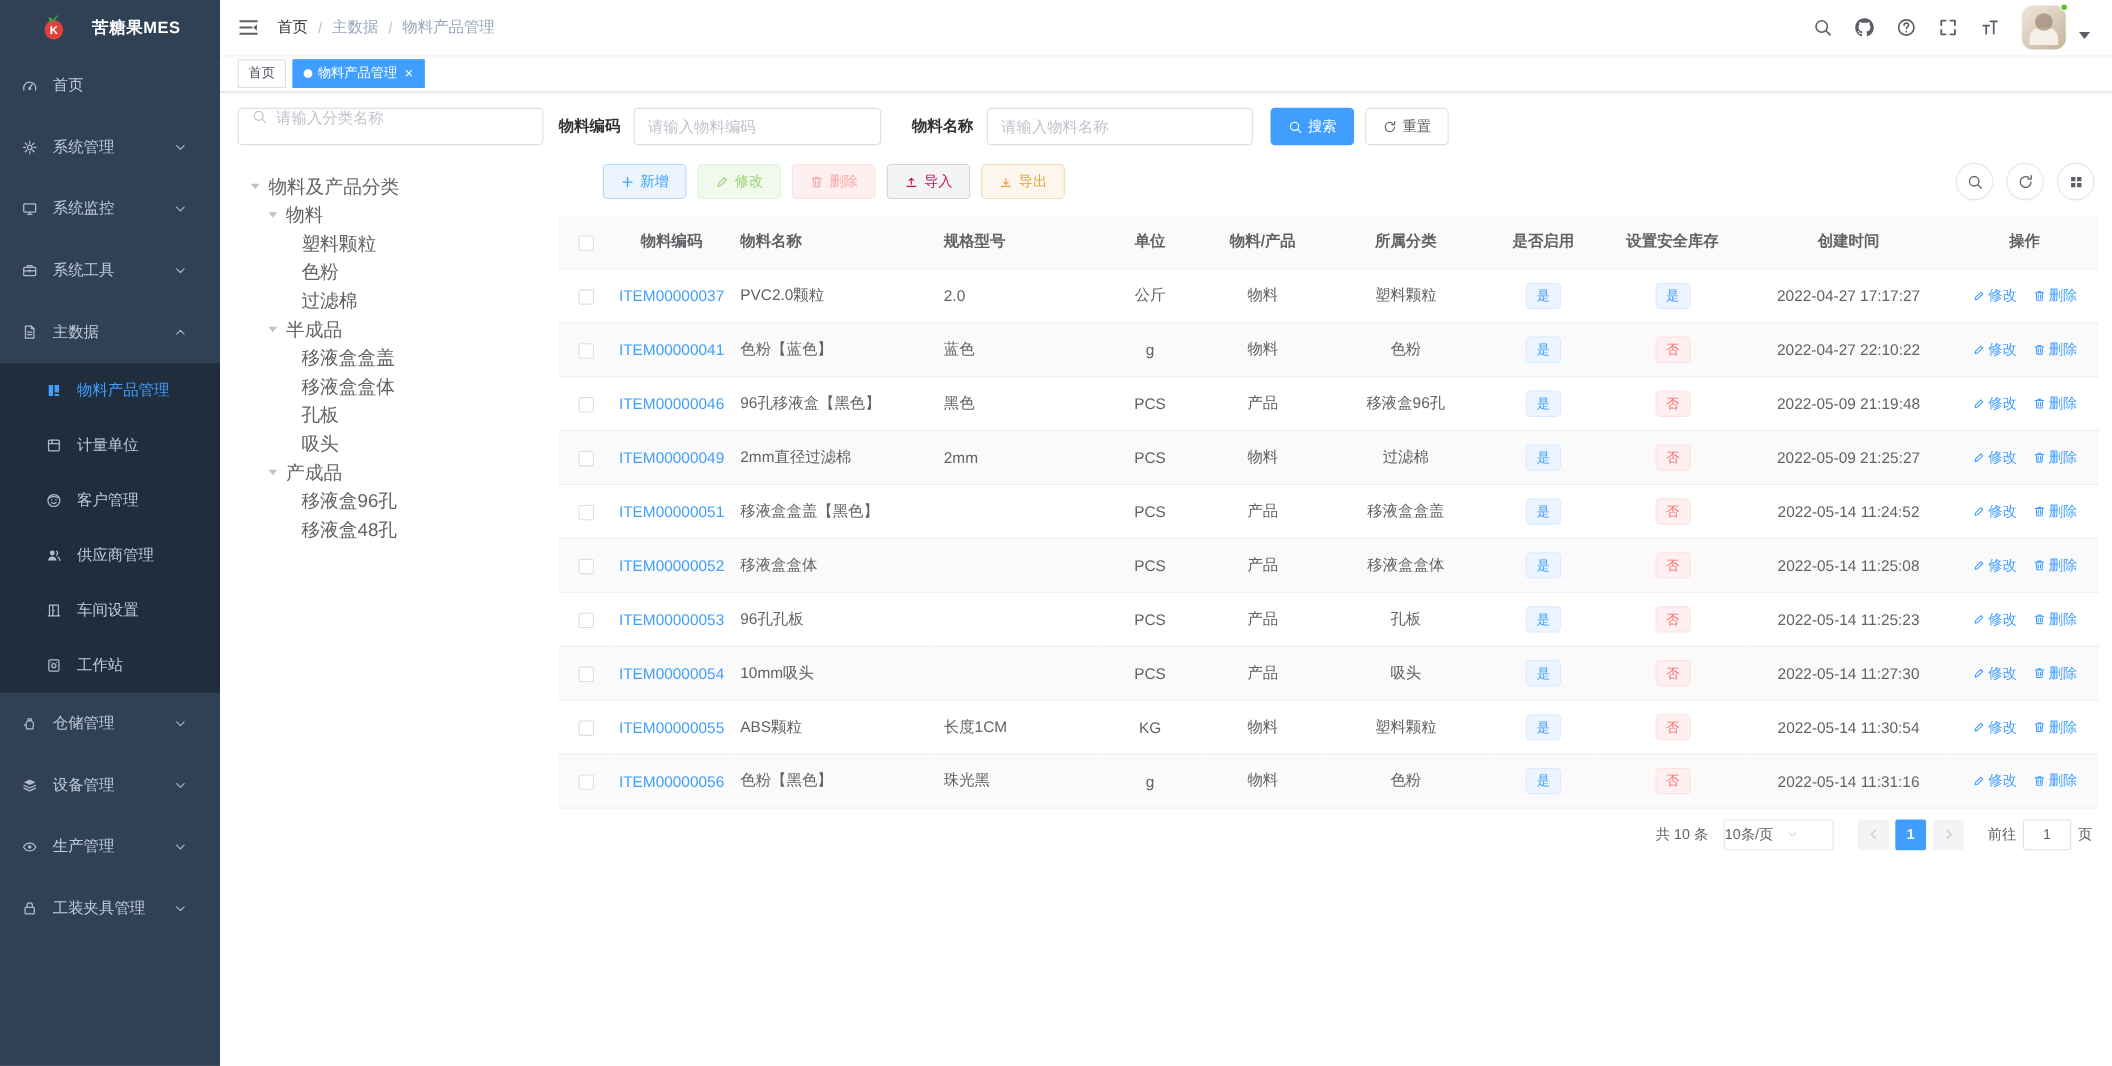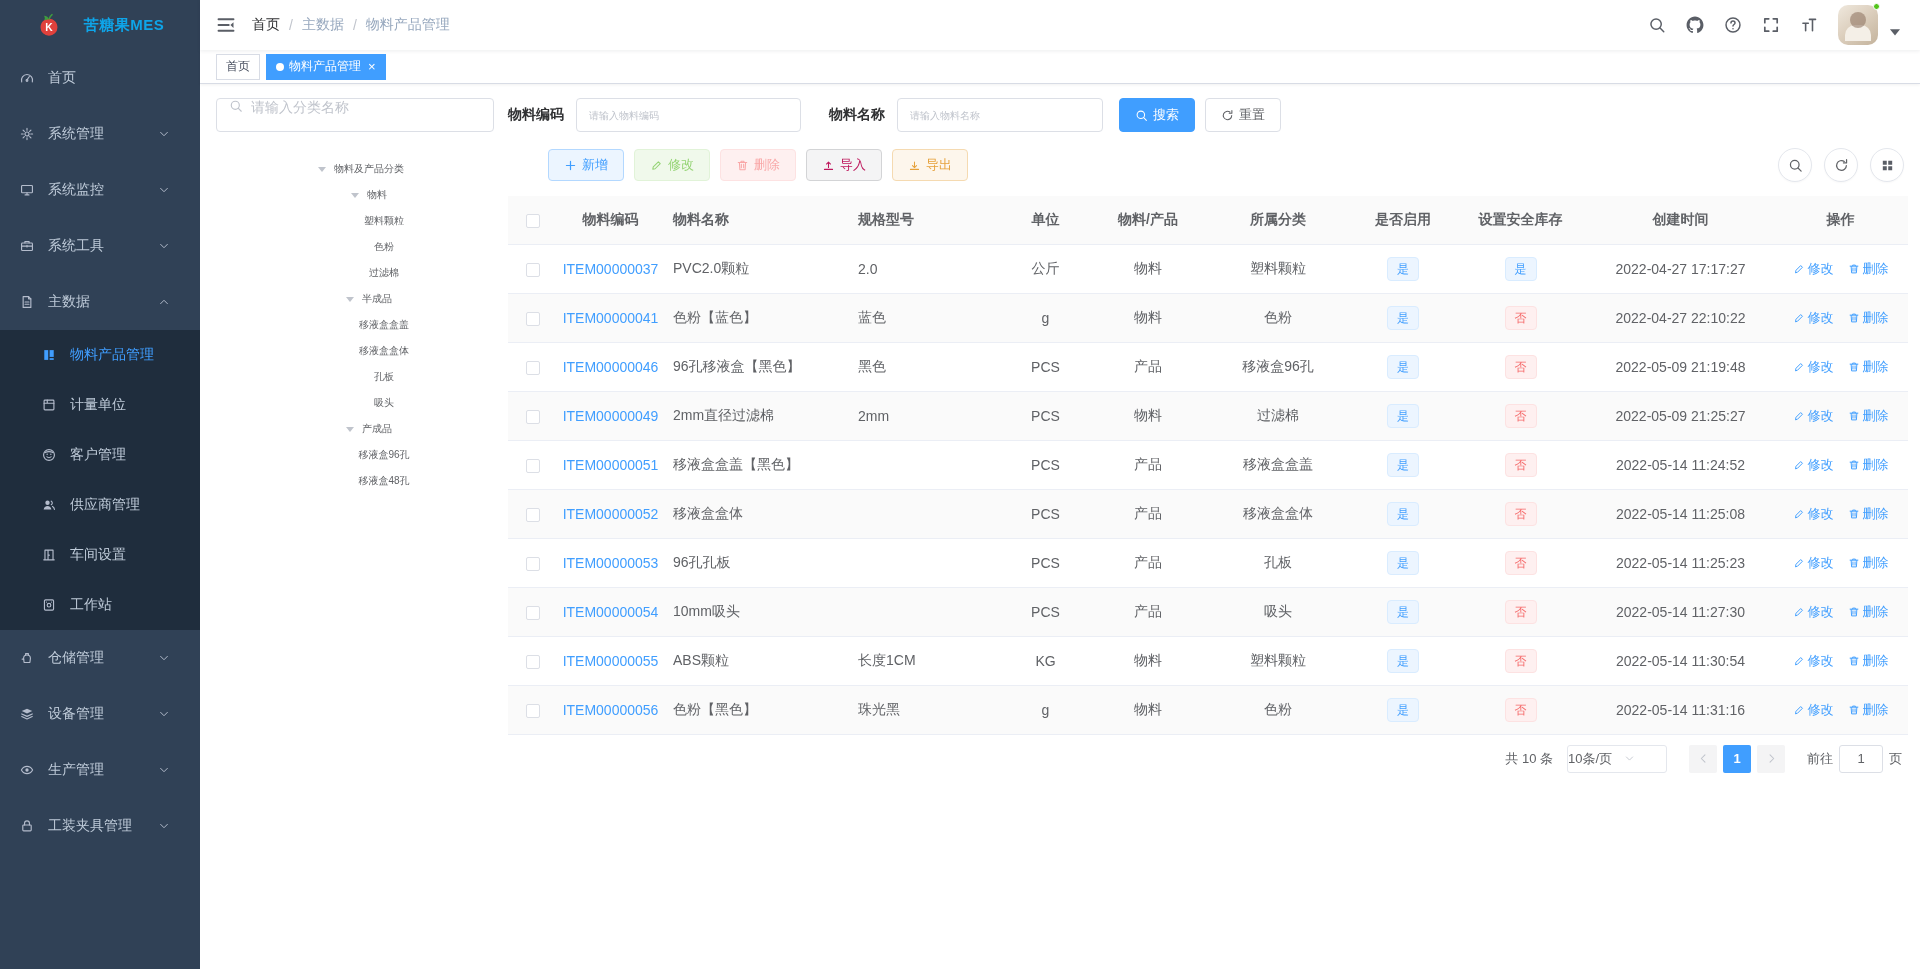--- a/index.html
+++ b/index.html
@@ -10,7 +10,7 @@
   
   .sidebar { width:200px; flex-shrink:0; background:#304156; display:flex; flex-direction:column; overflow:hidden; }
   .logo { height:50px; display:flex; align-items:center; justify-content:center; gap:9px; }
-  .logo-title { color:#0ea5e9; font-size:15px; font-weight:700; letter-spacing:.5px;margin-left:13px; }
+  .logo-title { color:#ffffff; font-size:15px; font-weight:700; letter-spacing:.5px;margin-left:13px; }
   .menu-item { display:flex; align-items:center; font-size:14px; color:#bfcbd9; cursor:pointer; }
   .menu-item.top { height:56px; padding:0 16px 0 20px; }
   .menu-item.sub { height:50px; padding:0 16px 0 42px; }

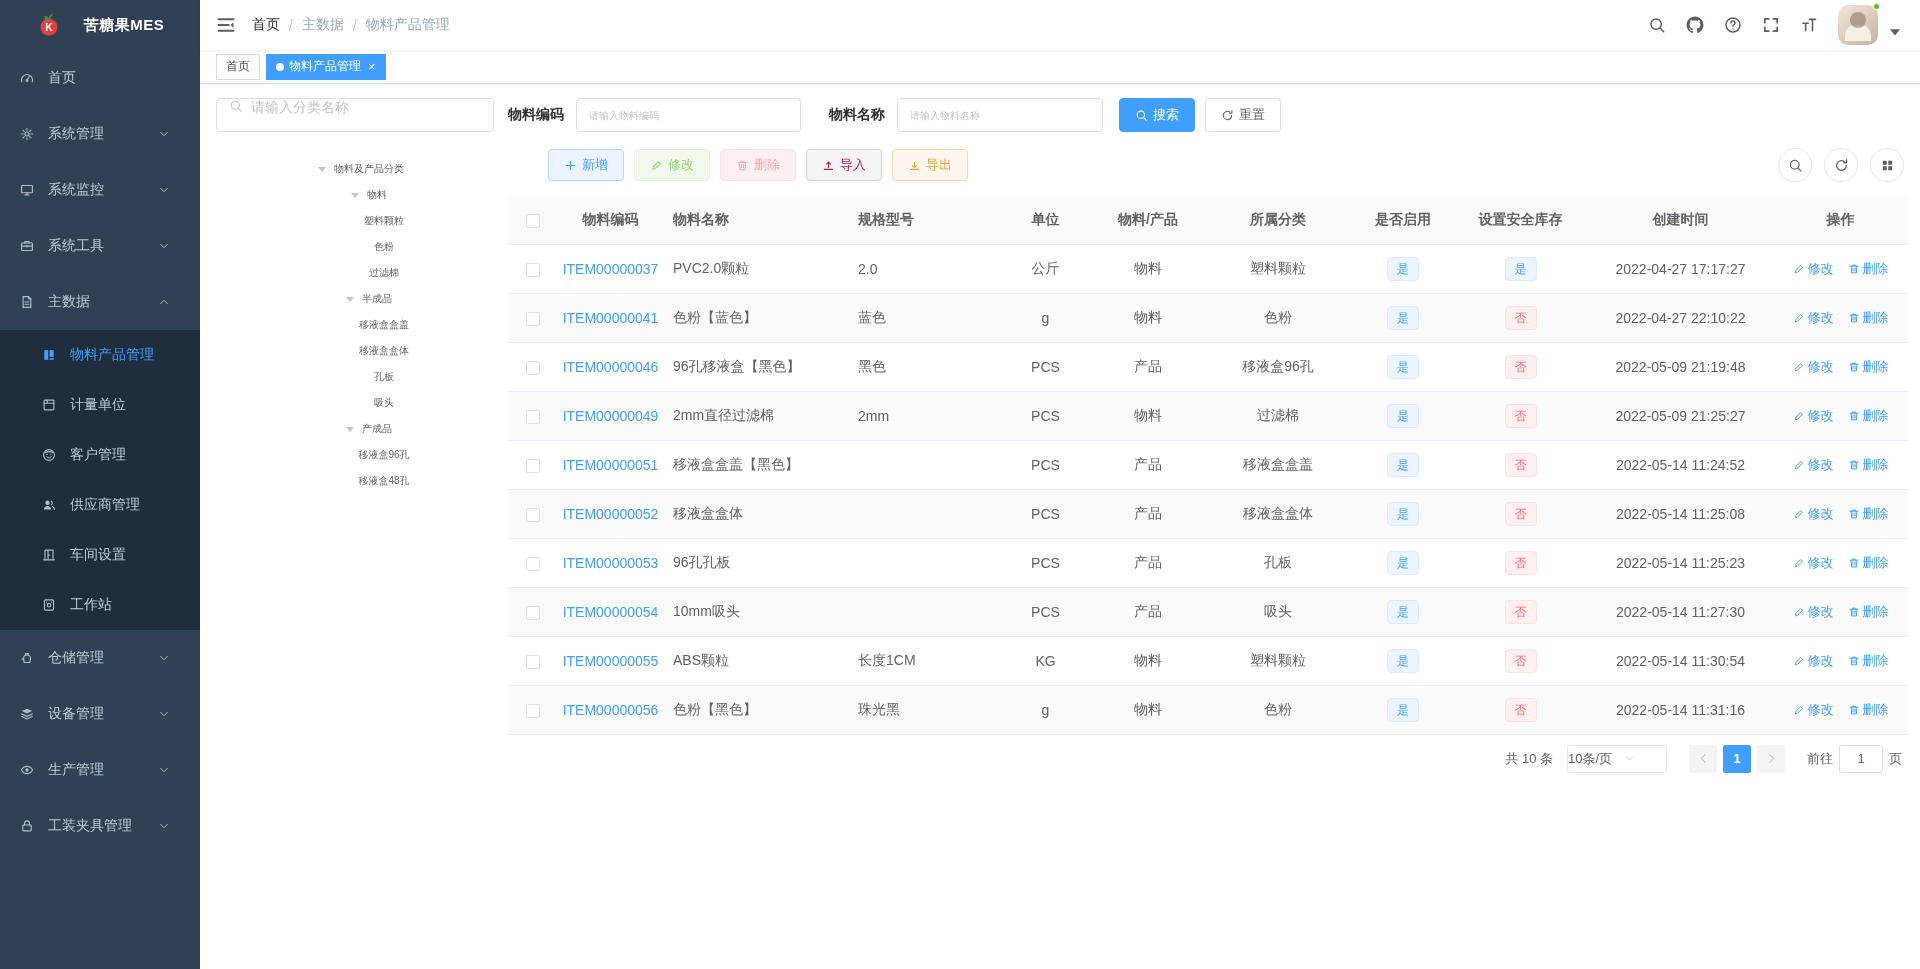--- a/index.html
+++ b/index.html
@@ -75,7 +75,7 @@
   .filter-row { display:flex; align-items:center; margin-bottom:16px; }
   .f-label { font-size:14px; font-weight:700; color:#303133; margin-right:12px; white-space:nowrap; }
   .f-input { width:225px; height:34px; border:1px solid #dcdfe6; border-radius:4px; padding:0 12px;
-             font-size:10px; color:#606266; outline:none; }
+             font-size:14px; color:#606266; outline:none; }
   .f-input::placeholder { color:#c0c4cc; }
   .f-gap { width:28px; }
   .btn { height:32px; display:inline-flex; align-items:center; gap:5px; padding:0 15px; border-radius:4px;

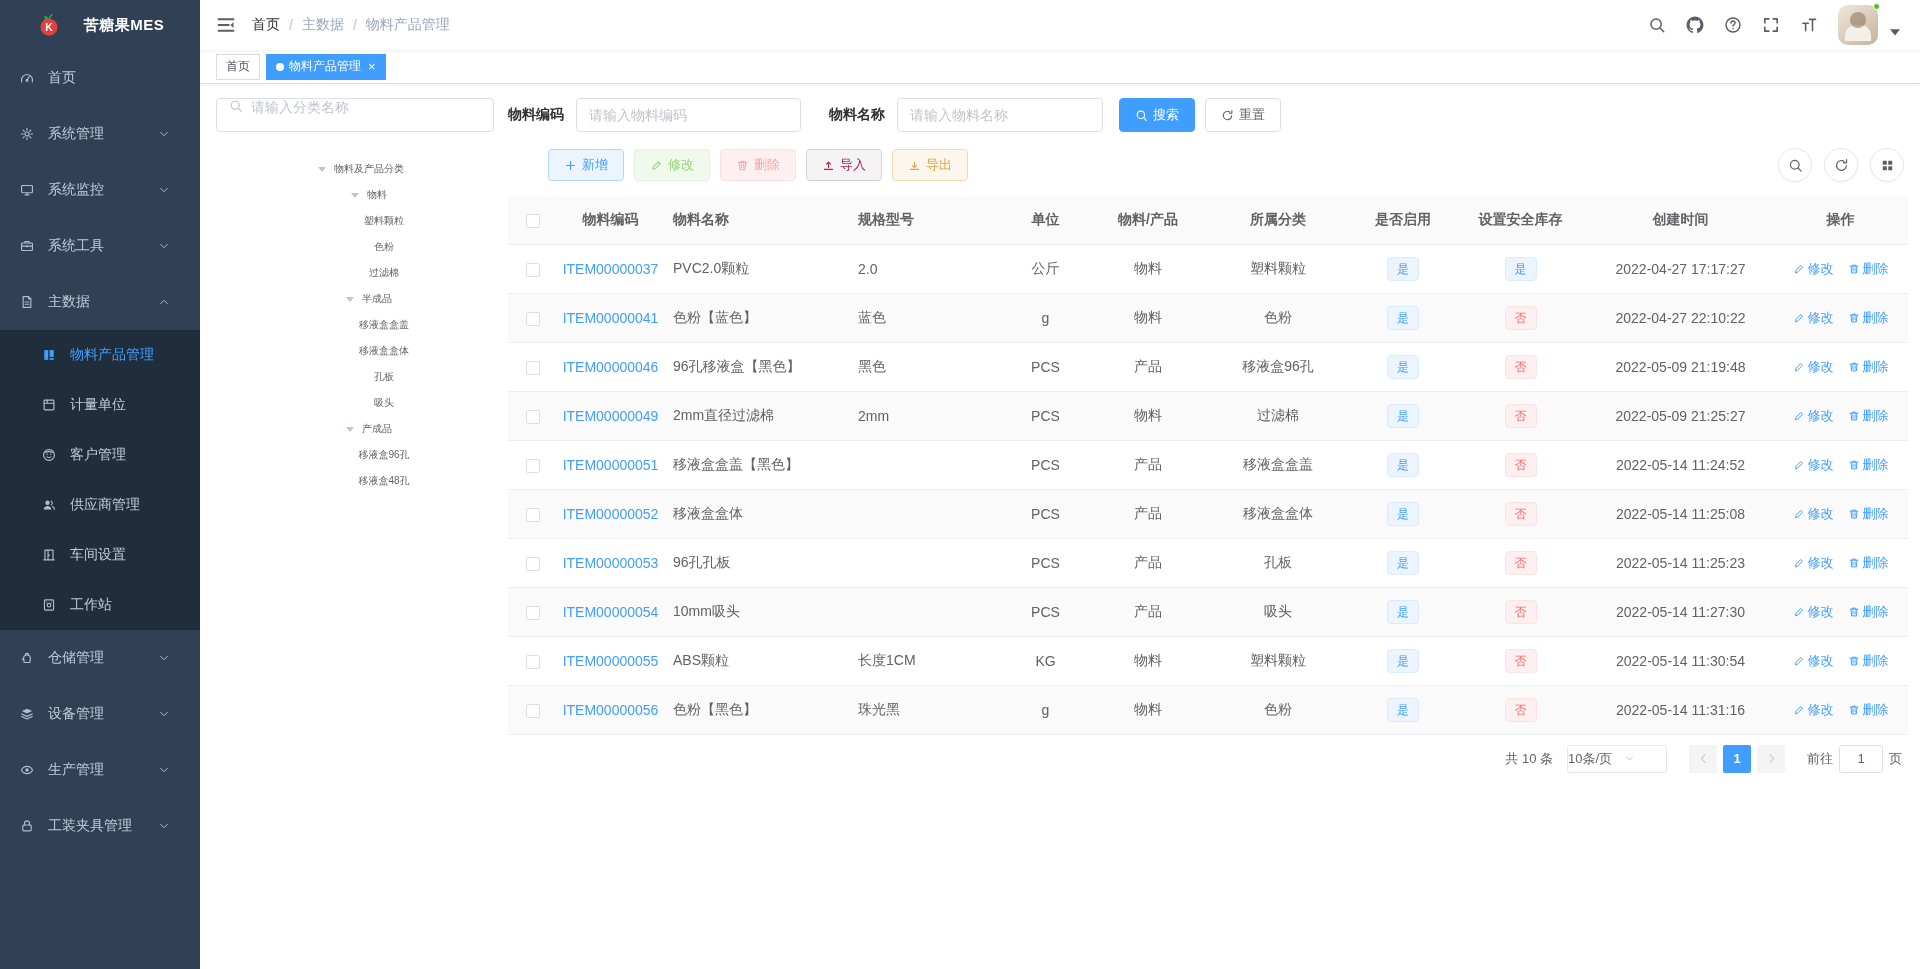--- a/index.html
+++ b/index.html
@@ -472,7 +472,7 @@
           <input class="f-input" placeholder="请输入物料编码" style="">
           <span class="f-gap"></span>
           <span class="f-label">物料名称</span>
-          <input class="f-input" style="width: 206px;" placeholder="请输入物料名称">
+          <input class="f-input" style="width: 242px;" placeholder="请输入物料名称">
           <button class="btn btn-search">
             <span class="ic">
                 <svg viewBox="0 0 16 16" width="1em" height="1em" fill="none" stroke="currentColor" stroke-width="1.3" stroke-linecap="round" stroke-linejoin="round">

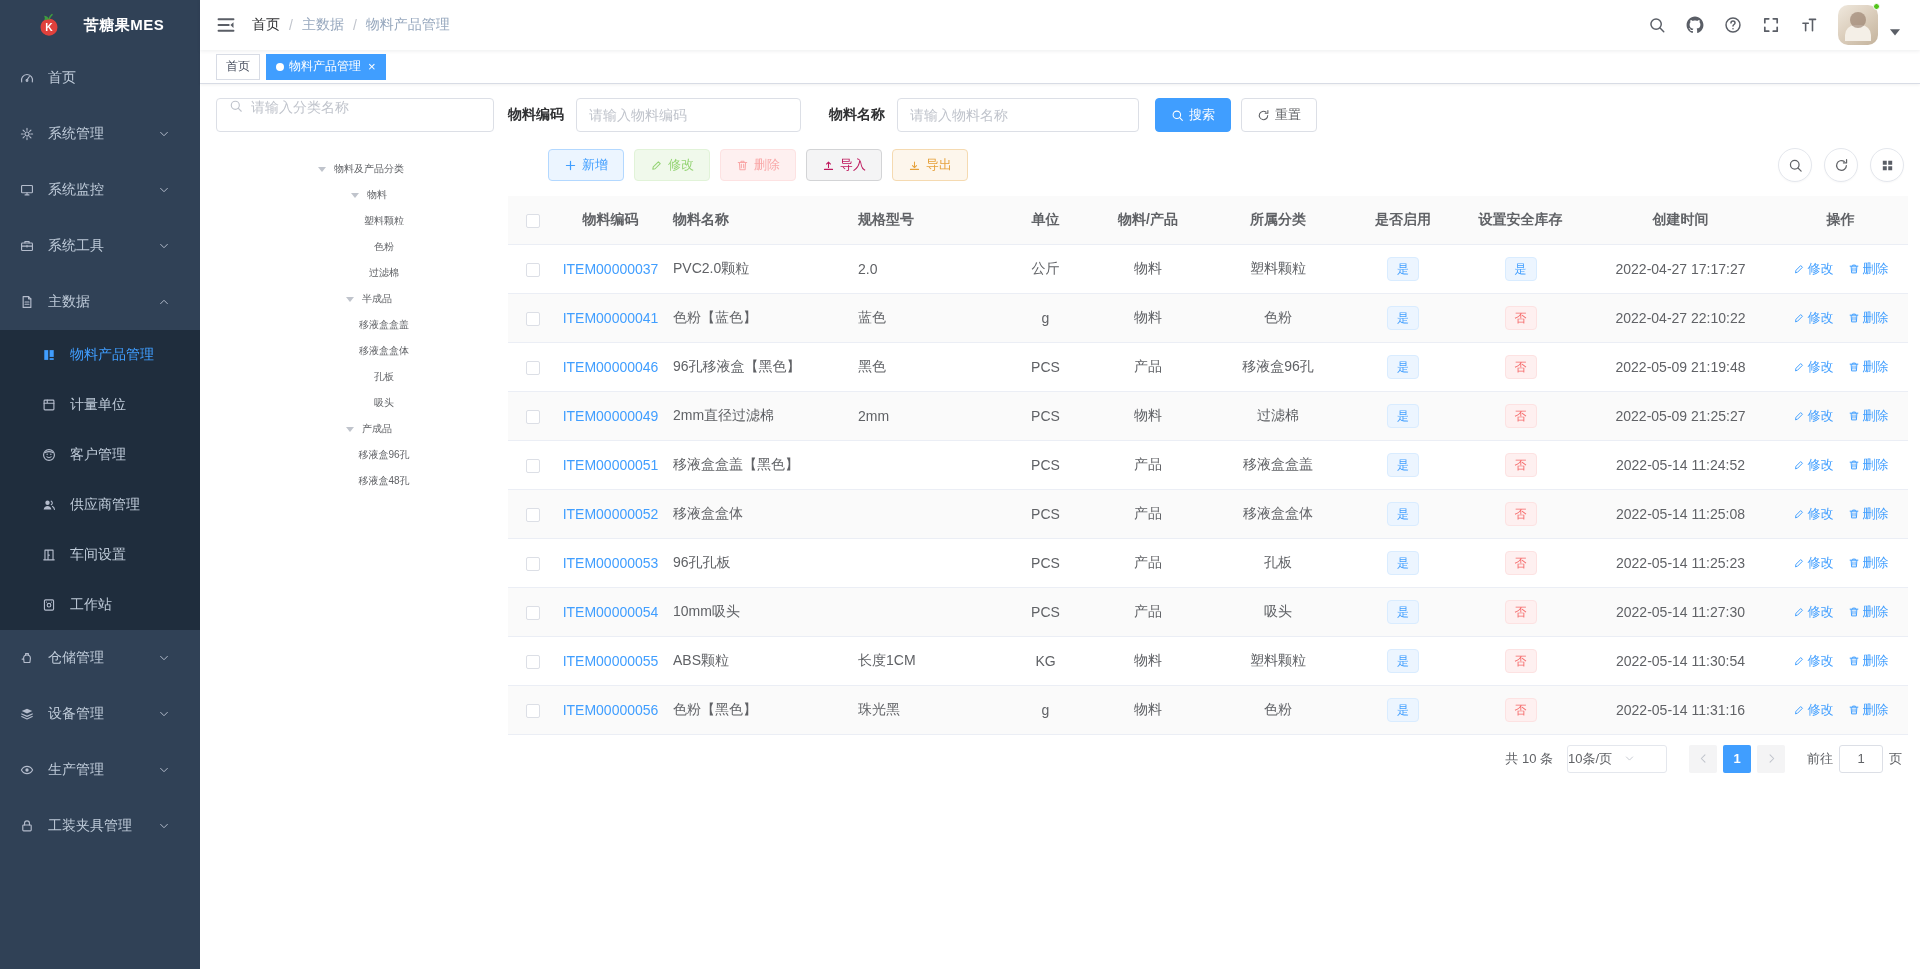--- a/index.html
+++ b/index.html
@@ -62,7 +62,7 @@
   .tree-search input { border:none; outline:none; flex:1; font-size:14px; color:#606266; background:transparent; }
   .tree-search input::placeholder { color:#c0c4cc; }
   .tree { margin-top:24px; }
-  .tree-node { height:26px; display:flex; align-items:center; font-size:10px; color:#606266; cursor:pointer;justify-content:center; }
+  .tree-node { height:26px; display:flex; align-items:center; font-size:17px; color:#606266; cursor:pointer; }
   .tree-node.lvl0 { padding-left:12px; }
   .tree-node.lvl1 { padding-left:28px; }
   .tree-node.lvl2 { padding-left:58px; }

